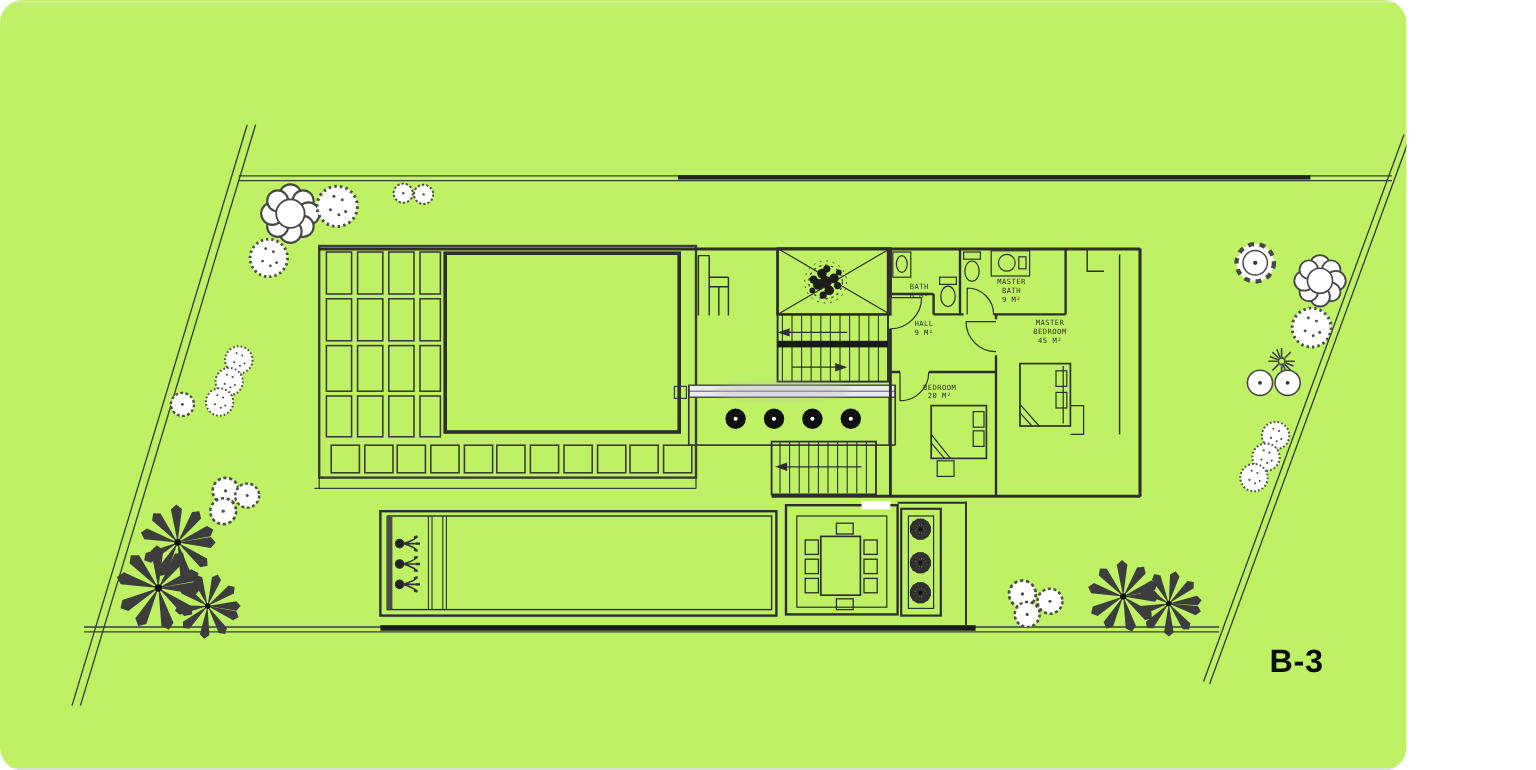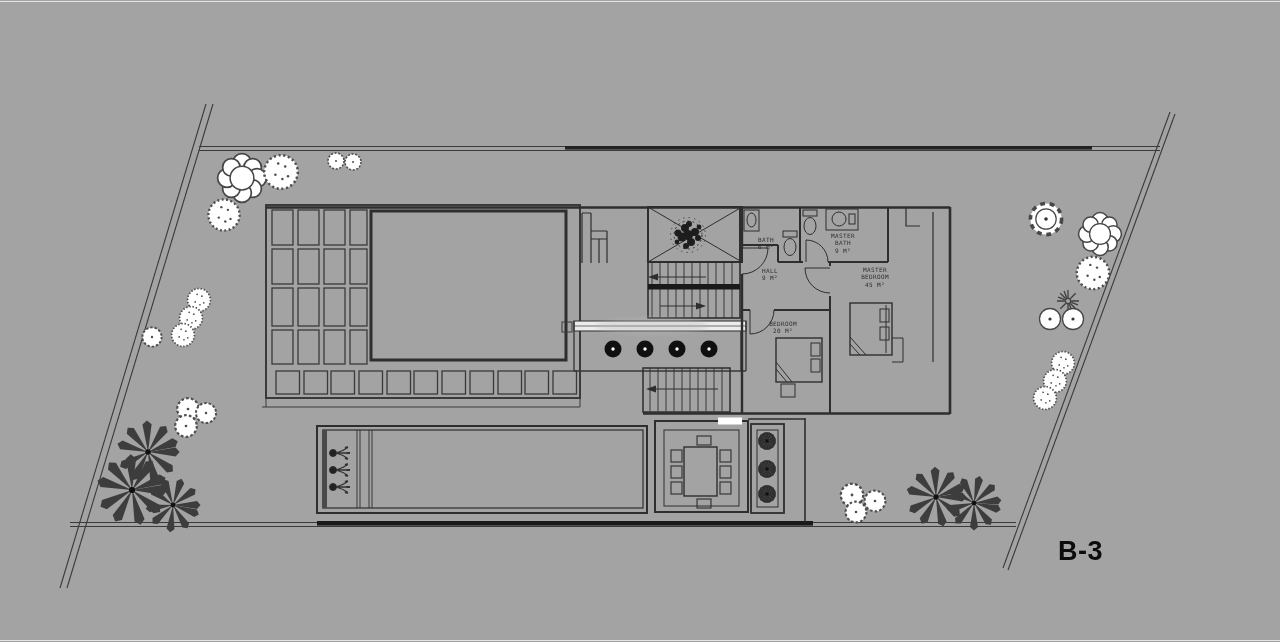--- a/index.html
+++ b/index.html
@@ -3,8 +3,8 @@
 <meta charset="utf-8">
 <style>
   html,body{margin:0;padding:0;background:#fff;}
-  .canvas{position:relative;width:1280px;height:642px;background:#a3a3a3;overflow:hidden;
-          font-family:"Liberation Sans",sans-serif;}
+  .canvas{position:relative;width:1172px;height:642px;background:#bef264;overflow:hidden;
+          font-family:"Liberation Sans",sans-serif;border-radius:19px;}
   .edge-line{position:absolute;left:0;width:100%;height:1px;background:#e3e3e3;}
   svg{position:absolute;left:0;top:0;}
   .label{position:absolute;font:6px/7.4px "DejaVu Sans Mono",monospace;letter-spacing:.35px;

